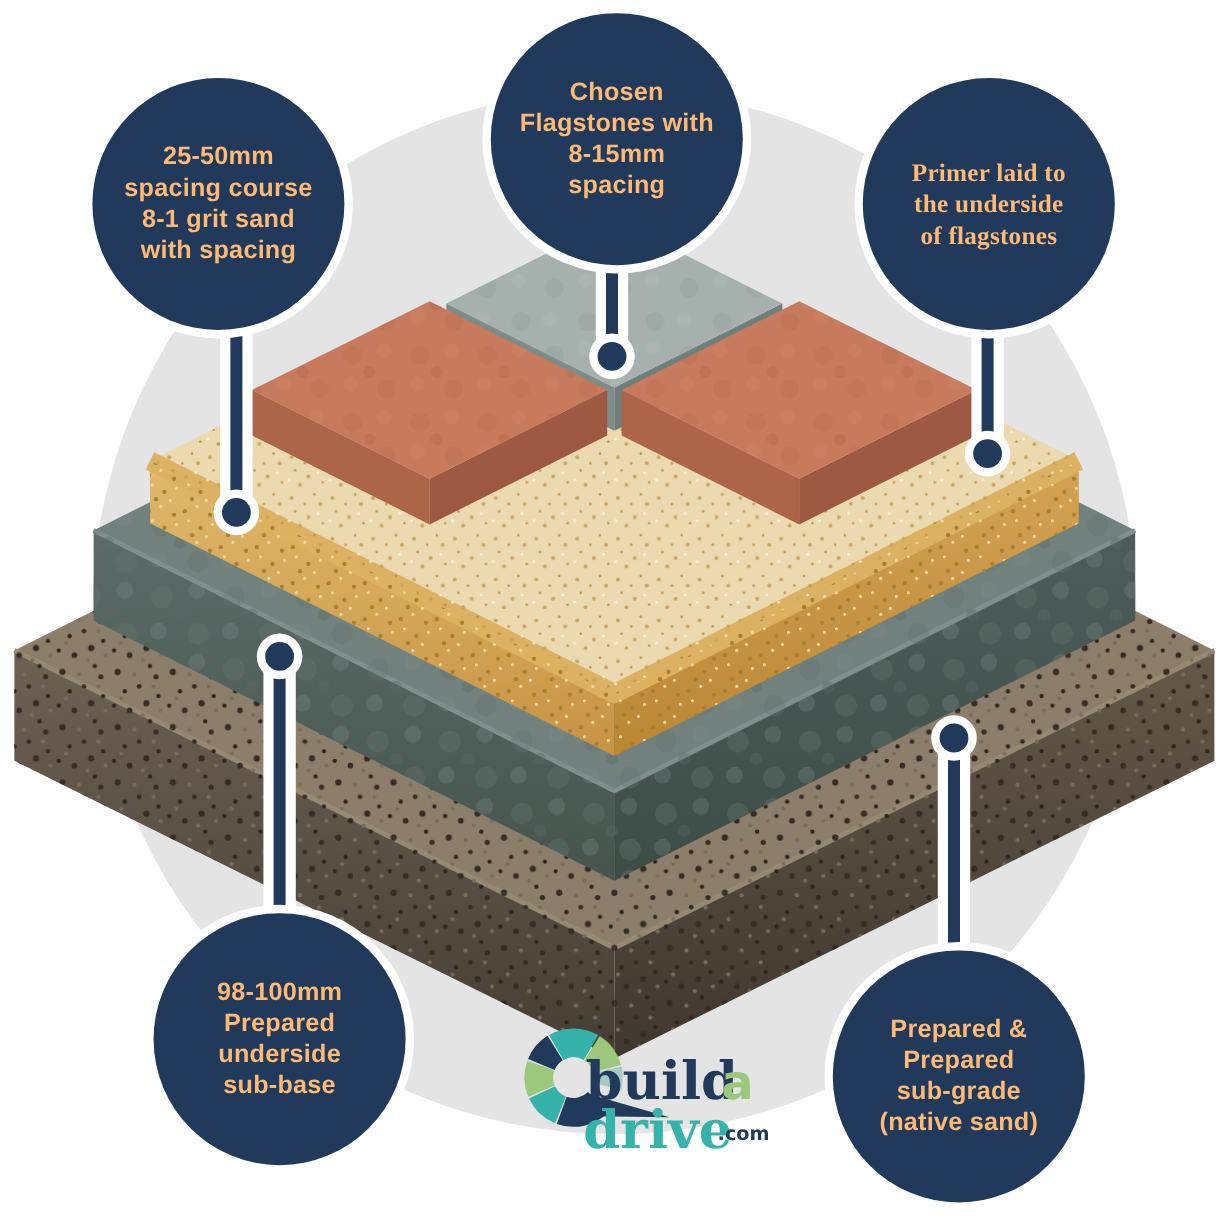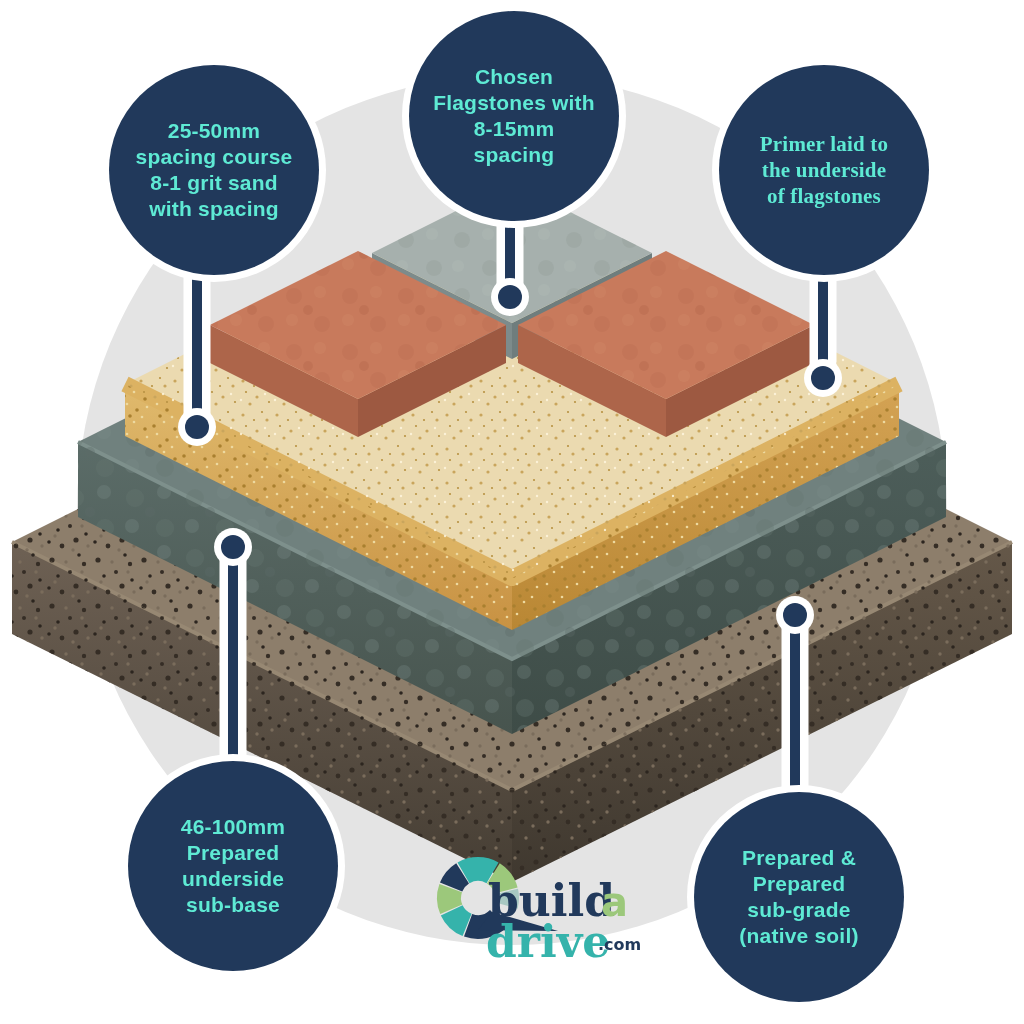--- a/index.html
+++ b/index.html
@@ -9,7 +9,7 @@
   .bubble{position:absolute;width:210px;height:210px;border-radius:50%;
           background:#21395b;box-shadow:0 0 0 7px #ffffff;
           display:flex;flex-direction:column;align-items:center;justify-content:center;
-          text-align:center;color:#5eead4;font-weight:bold;font-size:21px;line-height:26px;
+          text-align:center;color:#fdba74;font-weight:bold;font-size:21px;line-height:26px;
           letter-spacing:.2px;}
   .bubble span{display:block;}
   .b1{left:109px;top:65px;}

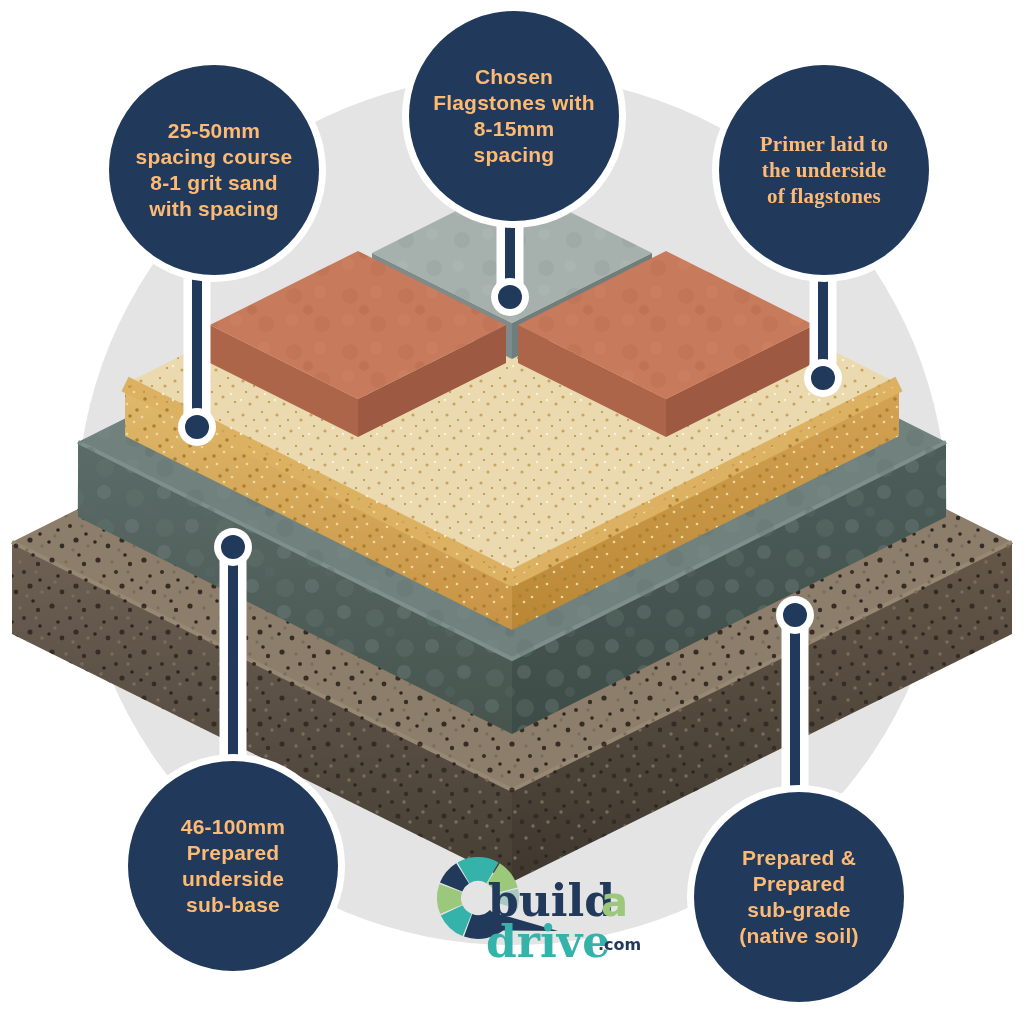--- a/index.html
+++ b/index.html
@@ -12,7 +12,7 @@
           text-align:center;color:#fdba74;font-weight:bold;font-size:21px;line-height:26px;
           letter-spacing:.2px;}
   .bubble span{display:block;}
-  .b1{left:109px;top:65px;}
+  .b1{left:77px;top:65px;}
   .b2{left:409px;top:11px;}
   .b3{left:719px;top:65px;font-family:Liberation Serif, serif;}
   .b4{left:128px;top:761px;}

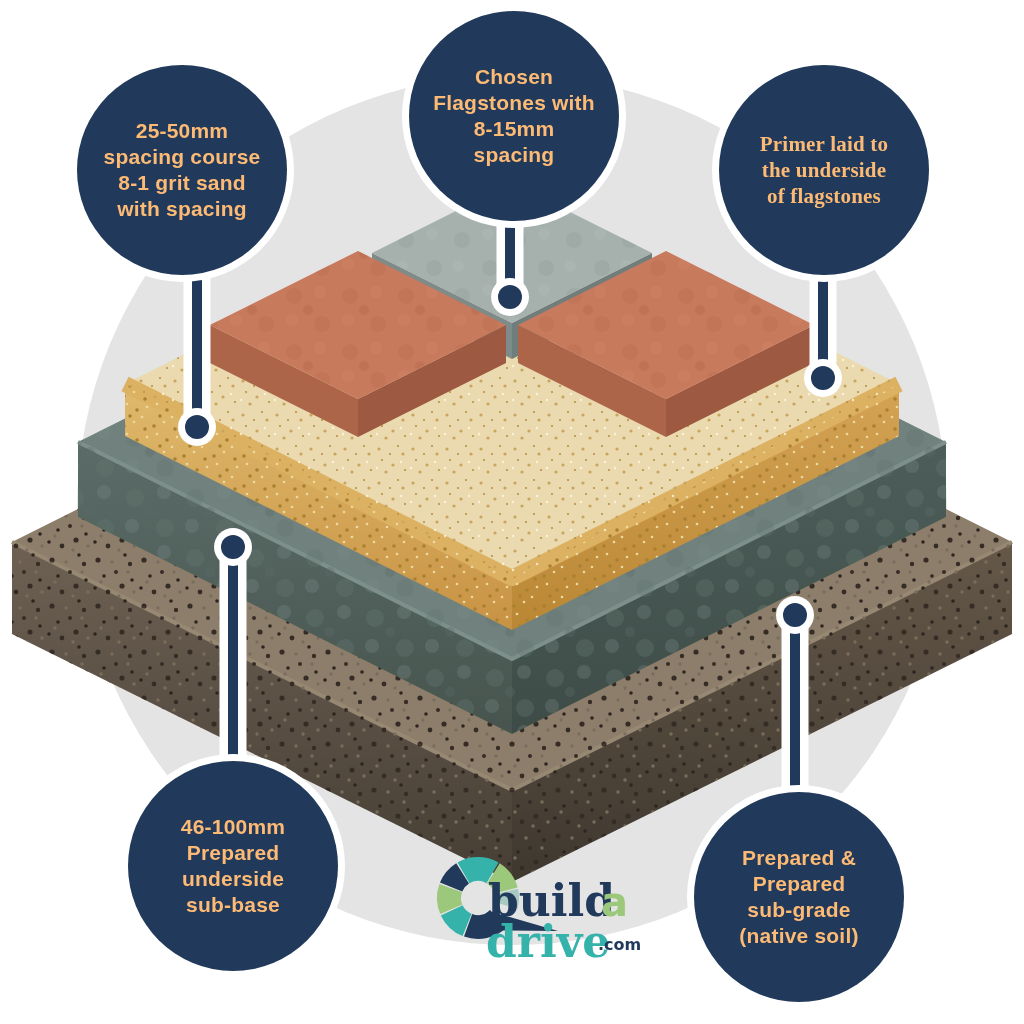--- a/index.html
+++ b/index.html
@@ -230,7 +230,7 @@
 </div>
 
 <div class="bubble b4">
-  <span>46-100mm</span>
+  <span>98-100mm</span>
   <span>Prepared</span>
   <span>underside</span>
   <span>sub-base</span>

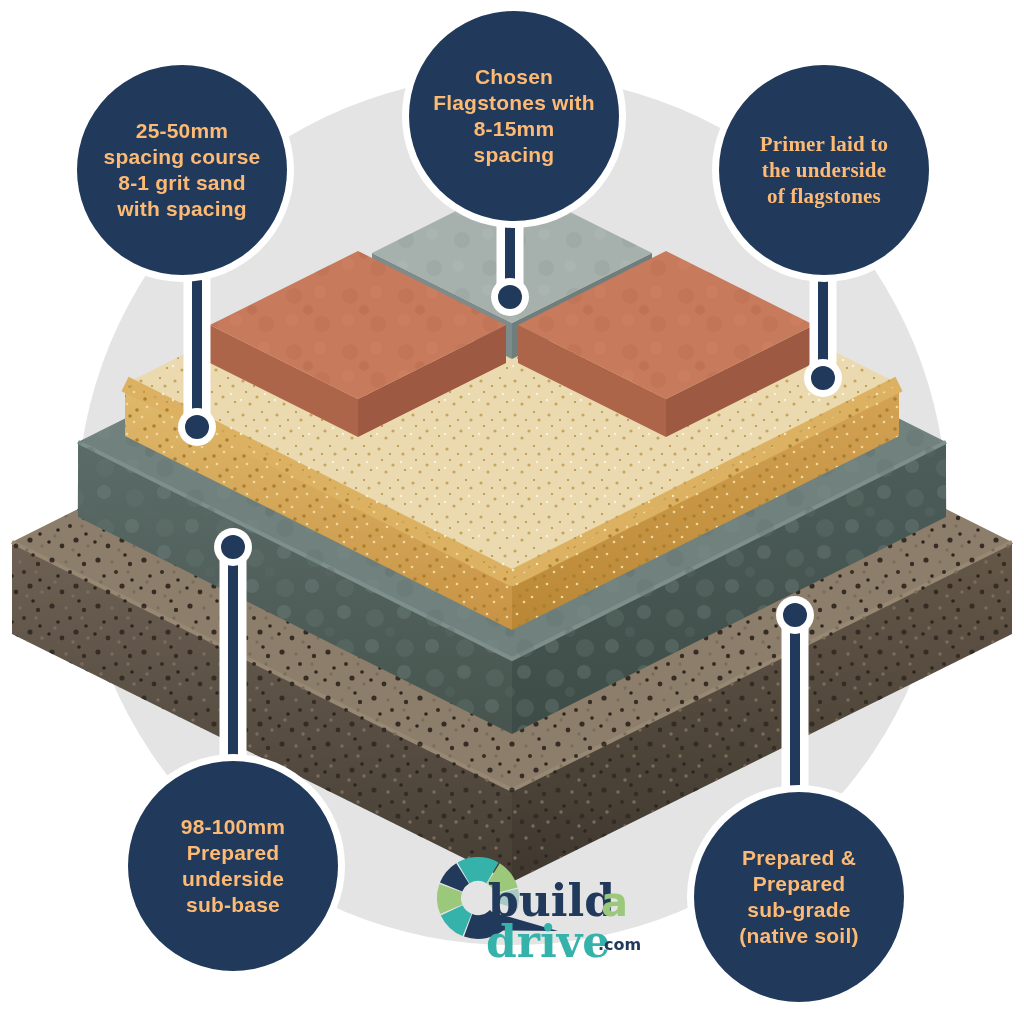--- a/index.html
+++ b/index.html
@@ -240,7 +240,7 @@
   <span>Prepared &amp;</span>
   <span>Prepared</span>
   <span>sub-grade</span>
-  <span>(native soil)</span>
+  <span>(native sand)</span>
 </div>
 
 </div>

